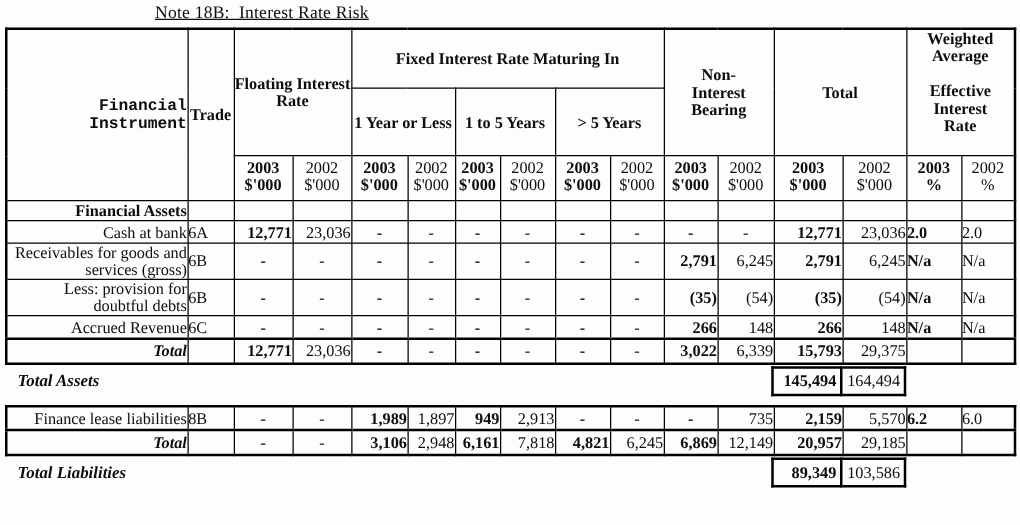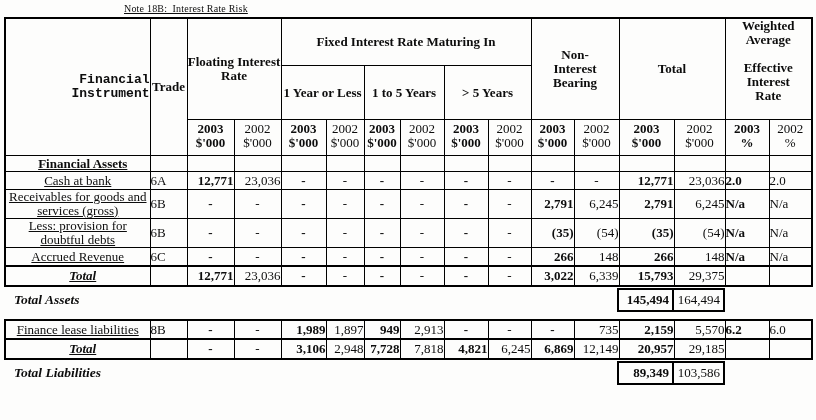--- a/index.html
+++ b/index.html
@@ -8,7 +8,7 @@
     font-family:"Liberation Serif","DejaVu Serif",serif;
   }
   .title{
-    margin:3px 0 3px 124px;font-size:10px;text-decoration:underline;
+    margin:3px 0 3px 124px;font-size:14px;text-decoration:underline;
     white-space:pre;letter-spacing:.2px;
   }
   table.grid{border-collapse:collapse;table-layout:fixed;margin-left:4px;}

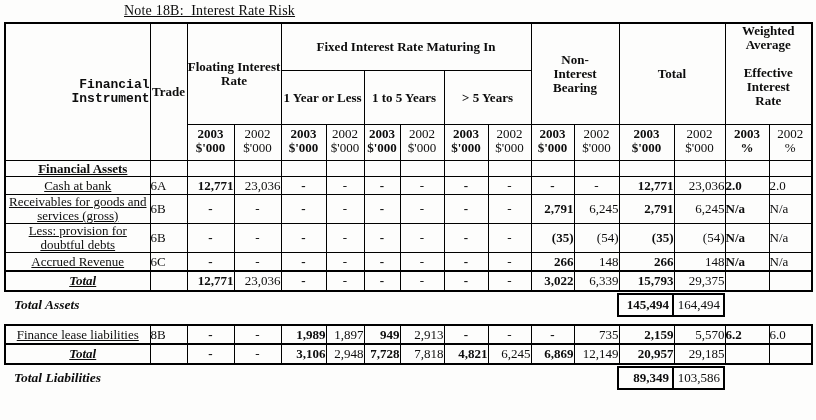--- a/index.html
+++ b/index.html
@@ -29,7 +29,7 @@
   .c03{font-weight:bold;}
   .c02{font-weight:normal;}
   
-  td.lbl{text-align:center;padding:0 2px 0 4px;text-decoration:underline;}
+  td.lbl{text-align:right;padding:0 2px 0 4px;}
   td.note{text-align:left;}
   td.num{text-align:right;padding-right:3px;}
   td.dash{text-align:center;padding-right:0;}

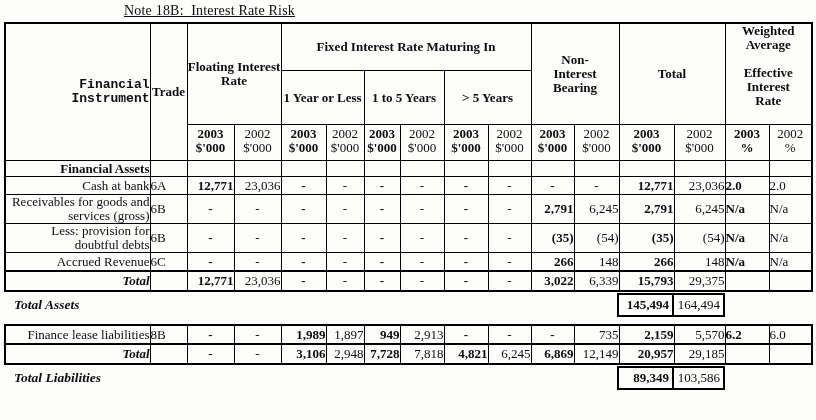--- a/index.html
+++ b/index.html
@@ -346,7 +346,7 @@
         <td class="c02 dash">-</td>
         <td class="c03 num">3,106</td>
         <td class="c02 num">2,948</td>
-        <td class="c03 num">7,728</td>
+        <td class="c03 num">6,161</td>
         <td class="c02 num">7,818</td>
         <td class="c03 num">4,821</td>
         <td class="c02 num">6,245</td>

